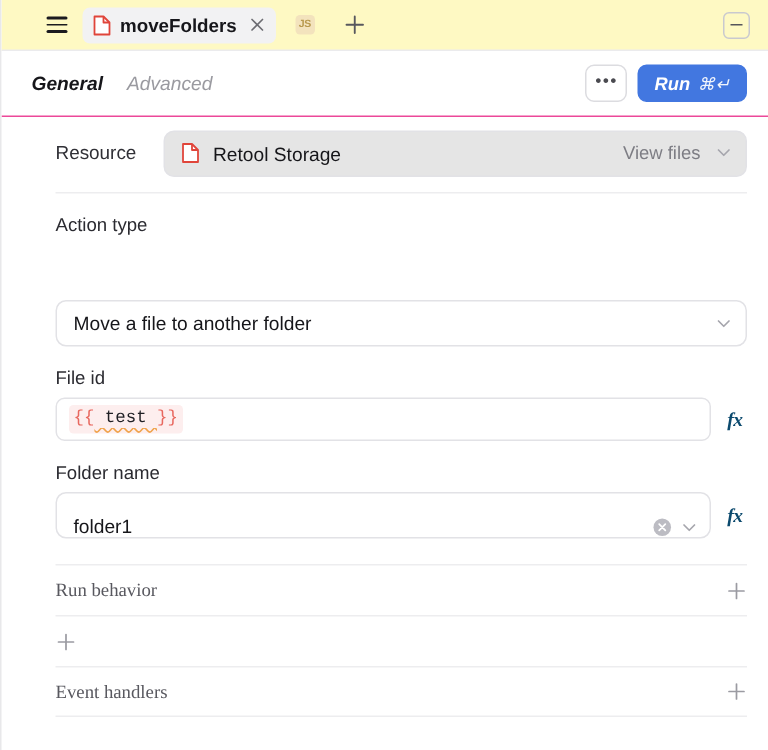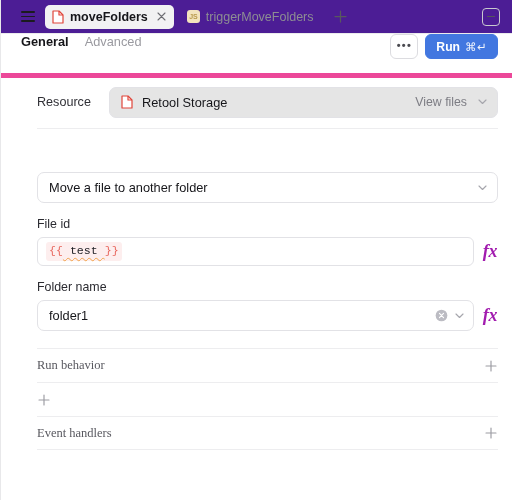--- a/index.html
+++ b/index.html
@@ -27,9 +27,9 @@
     height: 34px;
     display: flex;
     align-items: center;
-    padding: 0 8px 0 16px;
+    padding: 0 8px 0 26px;
     border-bottom: 1px solid #ebebed;
-    background: #4c1d95;
+    background: #fef9c3;
   }
 
   .hamburger {

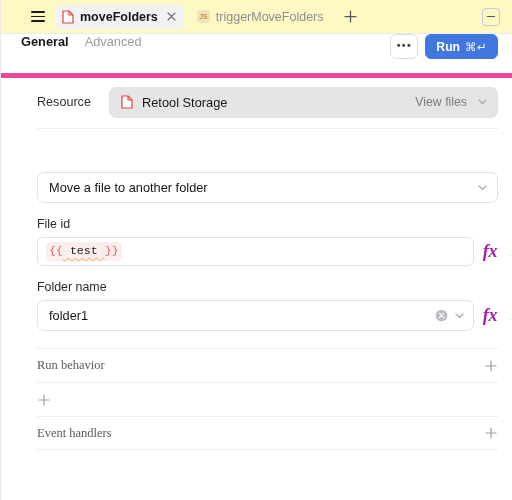--- a/index.html
+++ b/index.html
@@ -382,7 +382,6 @@
 
     <div class="tab inactive" style="margin-left:6px;">
       <span class="js-icon">JS</span>
-      <span>triggerMoveFolders</span>
     </div>
 
     <div class="tab-add">

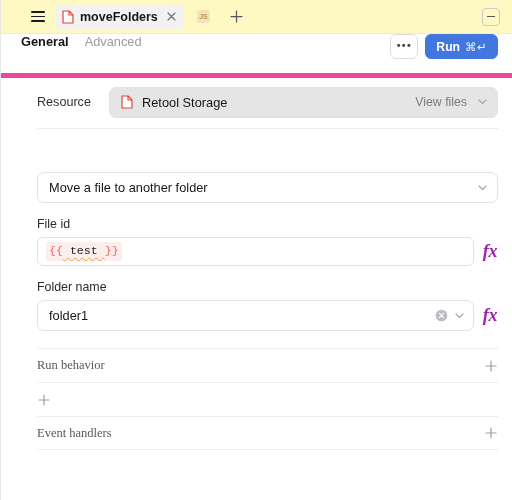--- a/index.html
+++ b/index.html
@@ -129,10 +129,11 @@
   .toolbar {
     height: 44px;
     display: flex;
-    align-items: flex-start;
+    align-items: center;
     padding: 0 14px 0 20px;
-    border-bottom: 5px solid #ec4899;
+    border-bottom: 1px solid #ec4899;
     background: #ffffff;
+    font-style: italic;
   }
 
   .seg {

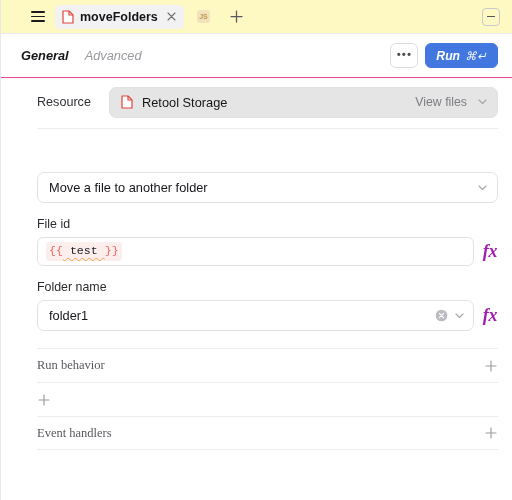--- a/index.html
+++ b/index.html
@@ -433,6 +433,7 @@
     <div class="divider"></div>
 
     <div class="field">
+      <span class="field-label">Action type</span>
       <div class="select-box">
         <span class="val">Move a file to another folder</span>
         <span class="chev">

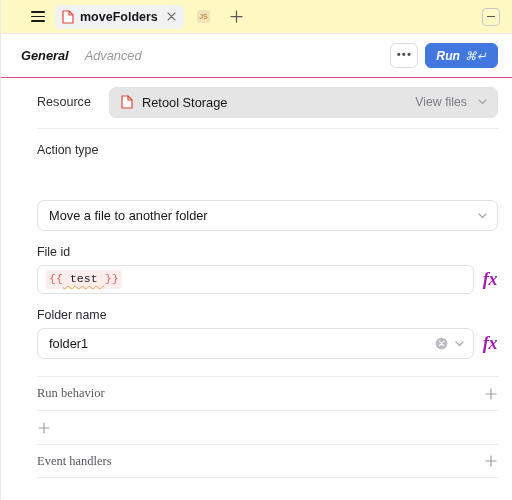--- a/index.html
+++ b/index.html
@@ -322,8 +322,8 @@
   .fx {
     width: 16px;
     flex: none;
-    color: #a21caf;
-    font-size: 18px;
+    color: #0c4a6e;
+    font-size: 13px;
     font-style: italic;
     font-weight: 700;
     font-family: "Liberation Serif", serif;

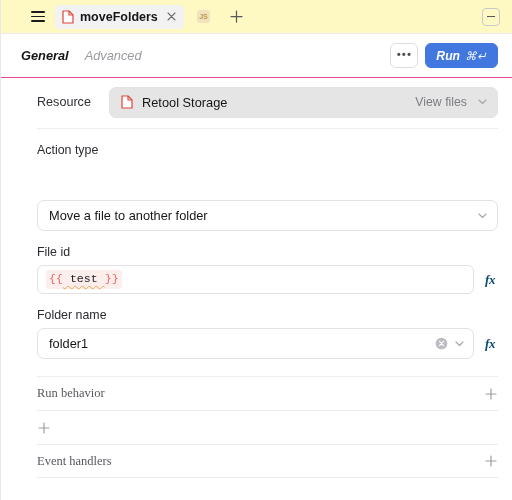--- a/index.html
+++ b/index.html
@@ -302,7 +302,7 @@
     border-radius: 7px;
     background: #fff;
     display: flex;
-    align-items: center;
+    align-items: flex-end;
     padding: 0 7px 0 11px;
     gap: 5px;
     cursor: text;

